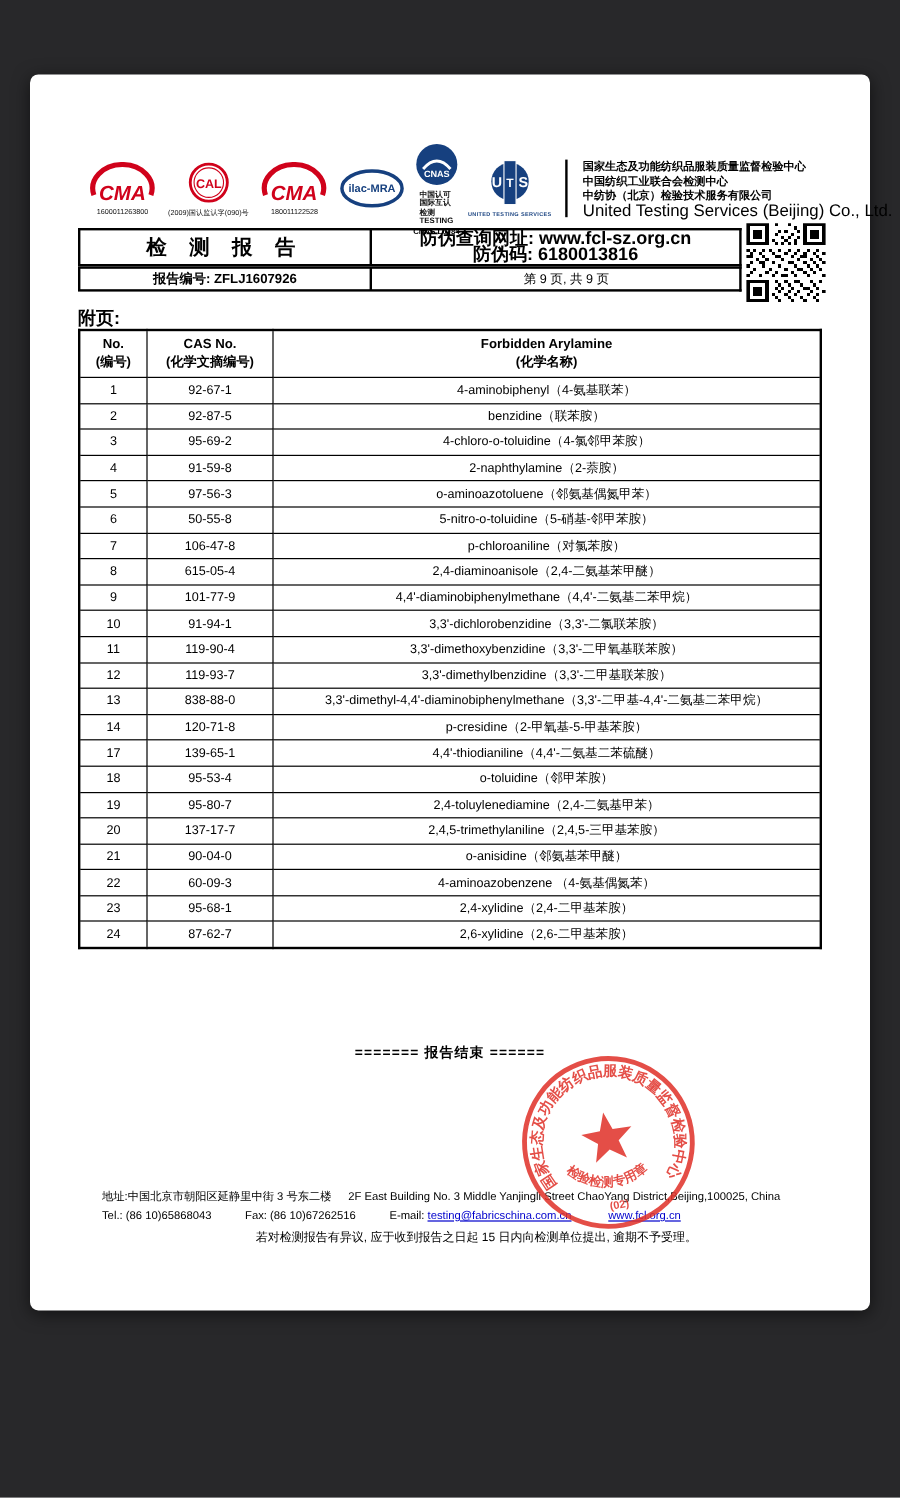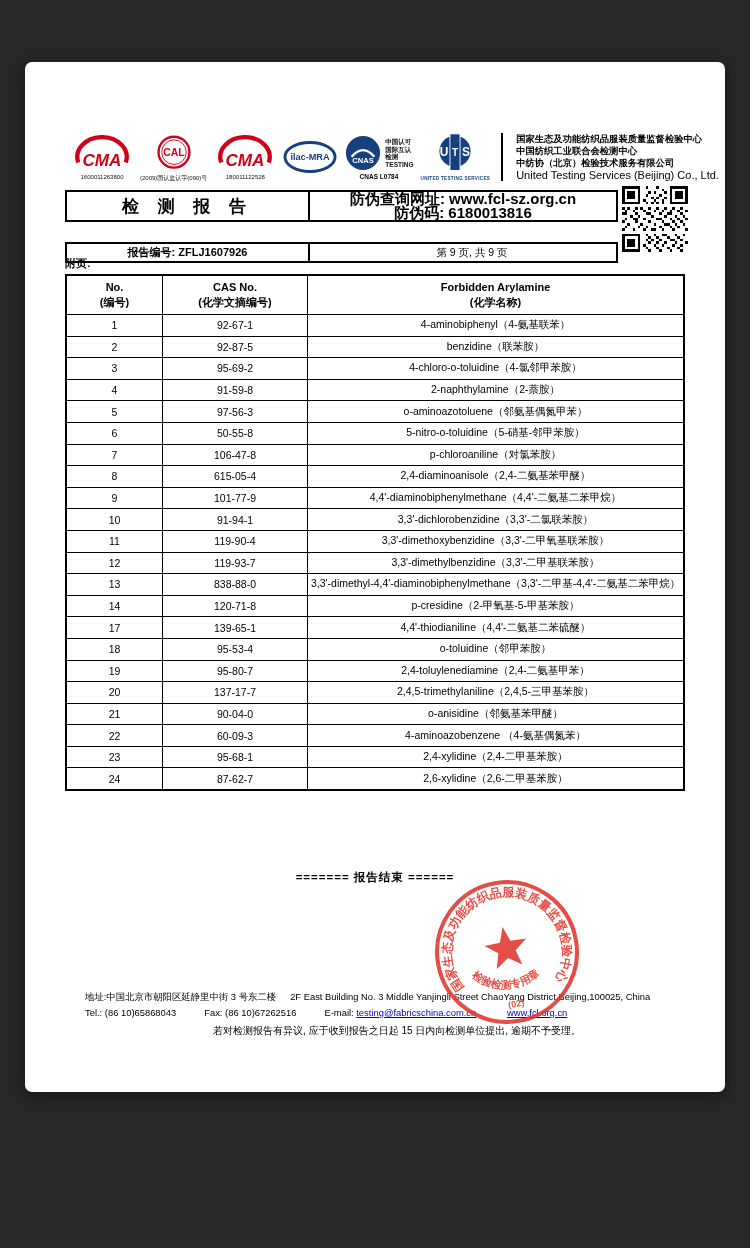--- a/index.html
+++ b/index.html
@@ -19,7 +19,7 @@
   .logo-col{display:flex;flex-direction:column;align-items:center;line-height:1;}
   .logo-num{font-size:6px;color:#111;margin-top:1px;white-space:nowrap;}
   .cnas-group{display:flex;flex-direction:column;align-items:center;}
-  .cnas-top{display:flex;align-items:center;gap:3px;}
+  .cnas-top{display:flex;align-items:center;gap:3px;flex-direction:column;}
   .cnas-lines{font-size:6.5px;font-weight:bold;color:#111;line-height:7.5px;text-align:left;}
   .cnas-code{font-size:6.5px;font-weight:bold;margin-top:1px;}
   .uts-caption{font-size:4.6px;font-weight:bold;color:#16407f;margin-top:1px;white-space:nowrap;letter-spacing:.3px;}

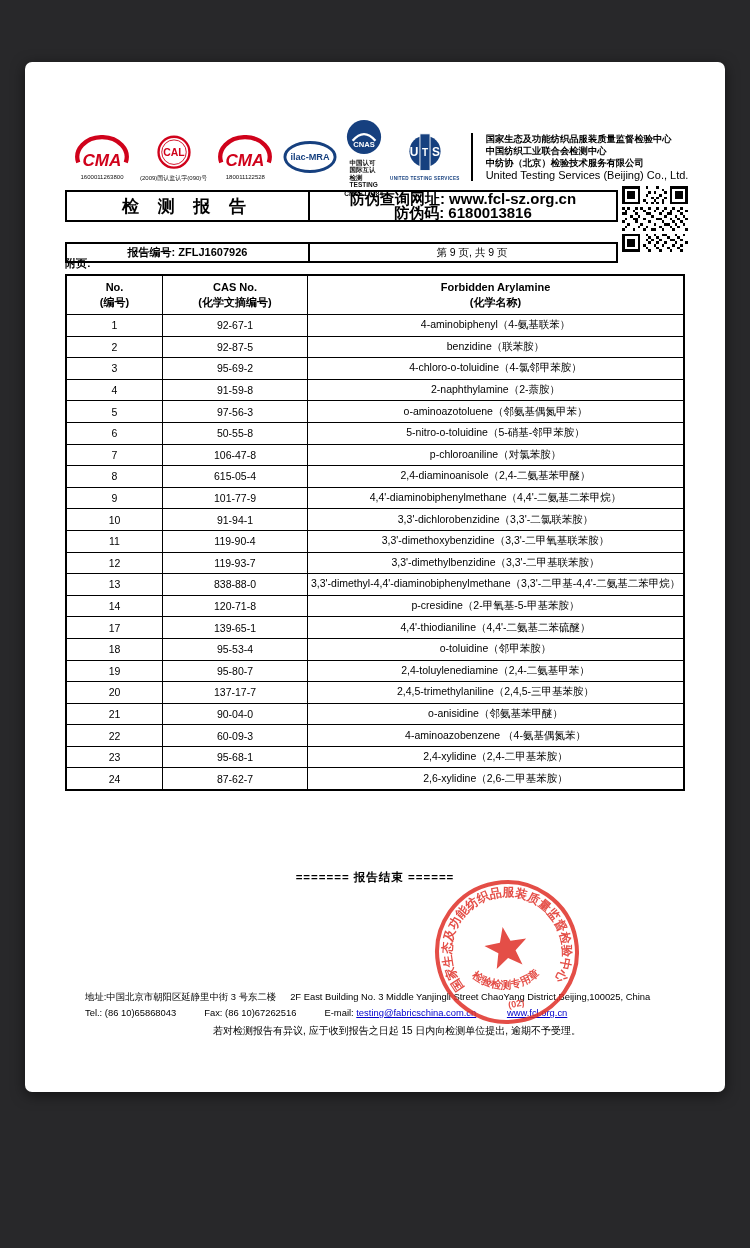--- a/index.html
+++ b/index.html
@@ -26,7 +26,7 @@
   .hdr-divider{width:0;border-left:2px solid #000;height:48px;margin:0 6px 0 4px;}
   .org-block{width:186px;line-height:12px;}
   .org-cn{font-size:9.3px;font-weight:bold;color:#000;white-space:nowrap;}
-  .org-en{font-size:11px;color:#000;white-space:nowrap;}
+  .org-en{font-size:14px;color:#000;white-space:nowrap;}
   
   .title-block{position:absolute;left:40px;top:128px;width:553px;}
   .tb-row{display:flex;}

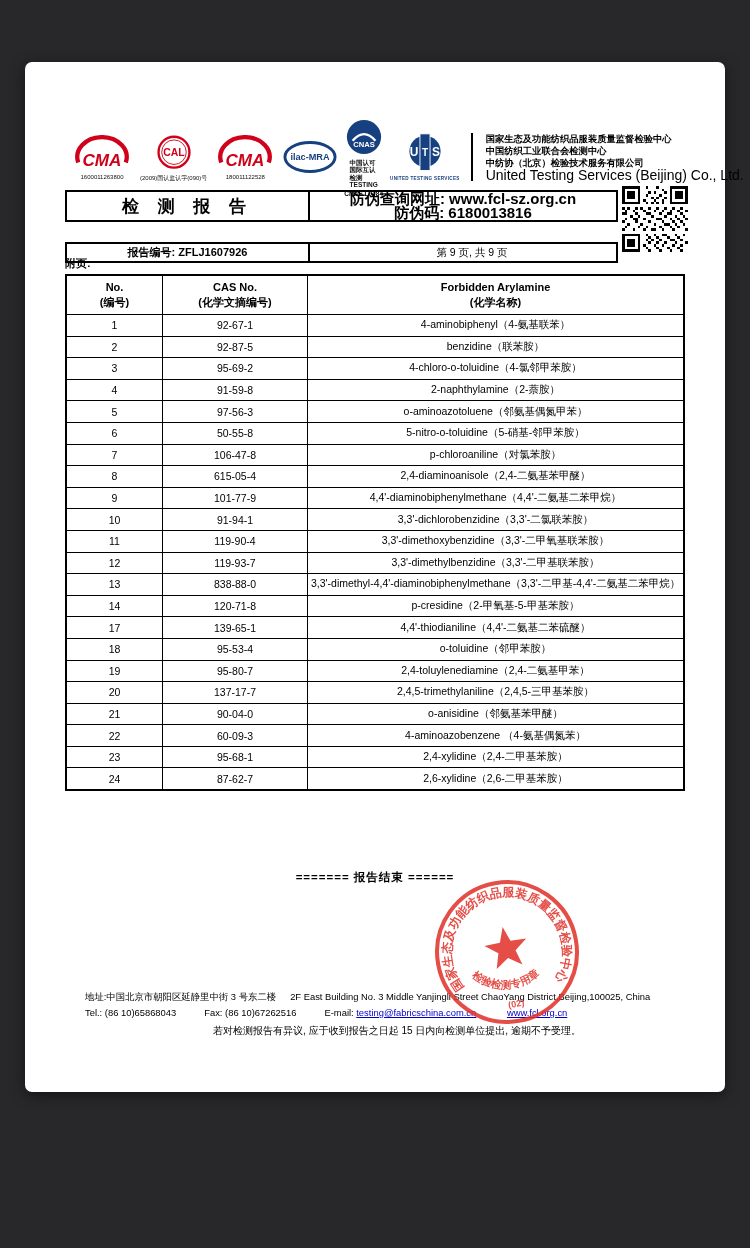--- a/index.html
+++ b/index.html
@@ -30,7 +30,7 @@
   
   .title-block{position:absolute;left:40px;top:128px;width:553px;}
   .tb-row{display:flex;}
-  .tb-row1{margin-bottom:20px;}
+  .tb-row1{margin-bottom:0;}
   .tb-cell{border:2px solid #000;box-sizing:border-box;display:flex;flex-direction:column;align-items:center;justify-content:center;}
   .tb-title{width:245px;height:32px;font-size:17px;font-weight:bold;letter-spacing:7px;}
   .tb-antifake{flex:1;height:32px;border-left:none;font-size:15px;font-weight:bold;line-height:14px;}

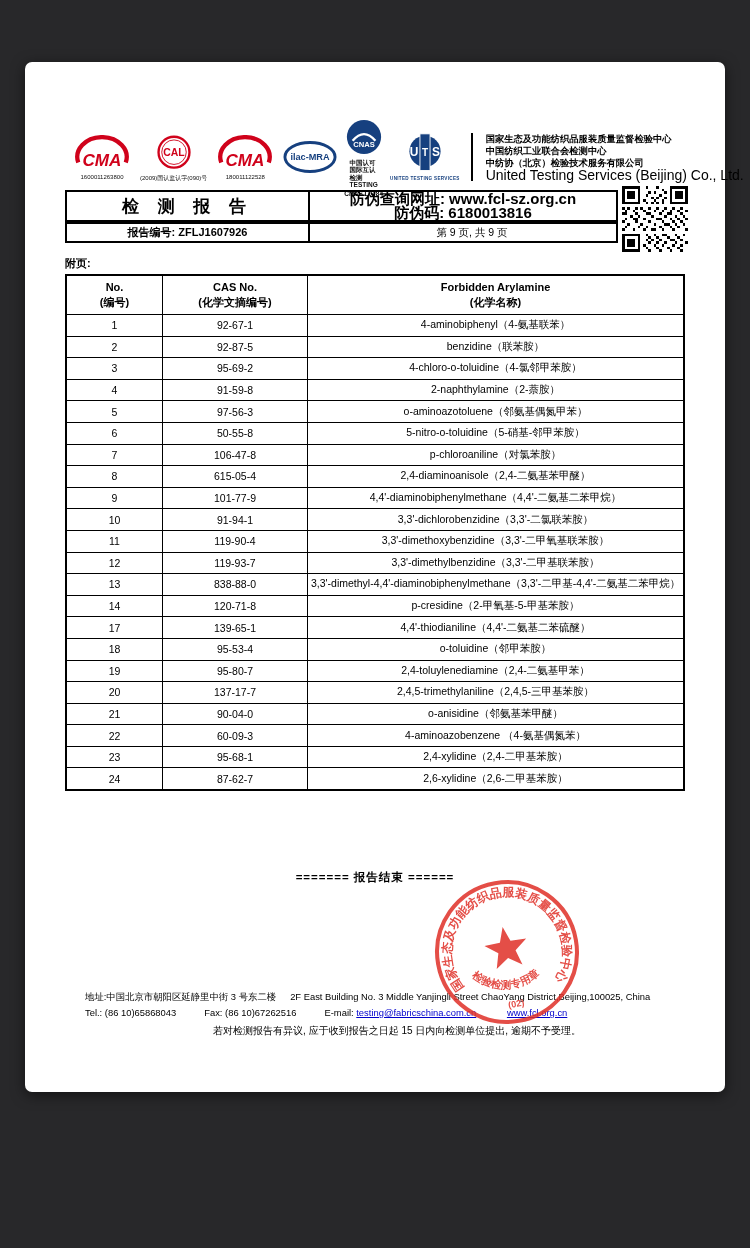--- a/index.html
+++ b/index.html
@@ -38,7 +38,7 @@
   .tb-pageinfo{flex:1;height:21px;border-left:none;font-size:10.5px;padding-left:18px;}
   .qr{position:absolute;left:597px;top:124px;width:66px;height:66px;}
   
-  .fuye{position:absolute;left:40px;top:194px;font-size:11px;font-weight:bold;}
+  .fuye{position:absolute;left:40px;top:194px;font-size:15px;font-weight:bold;}
   .main-table{position:absolute;left:40px;top:212px;width:620px;border-collapse:collapse;border:2px solid #000;table-layout:fixed;}
   .main-table th,.main-table td{border:1px solid #000;text-align:center;vertical-align:middle;}
   .main-table th{font-size:11px;font-weight:bold;line-height:15px;padding:4px 20px;}

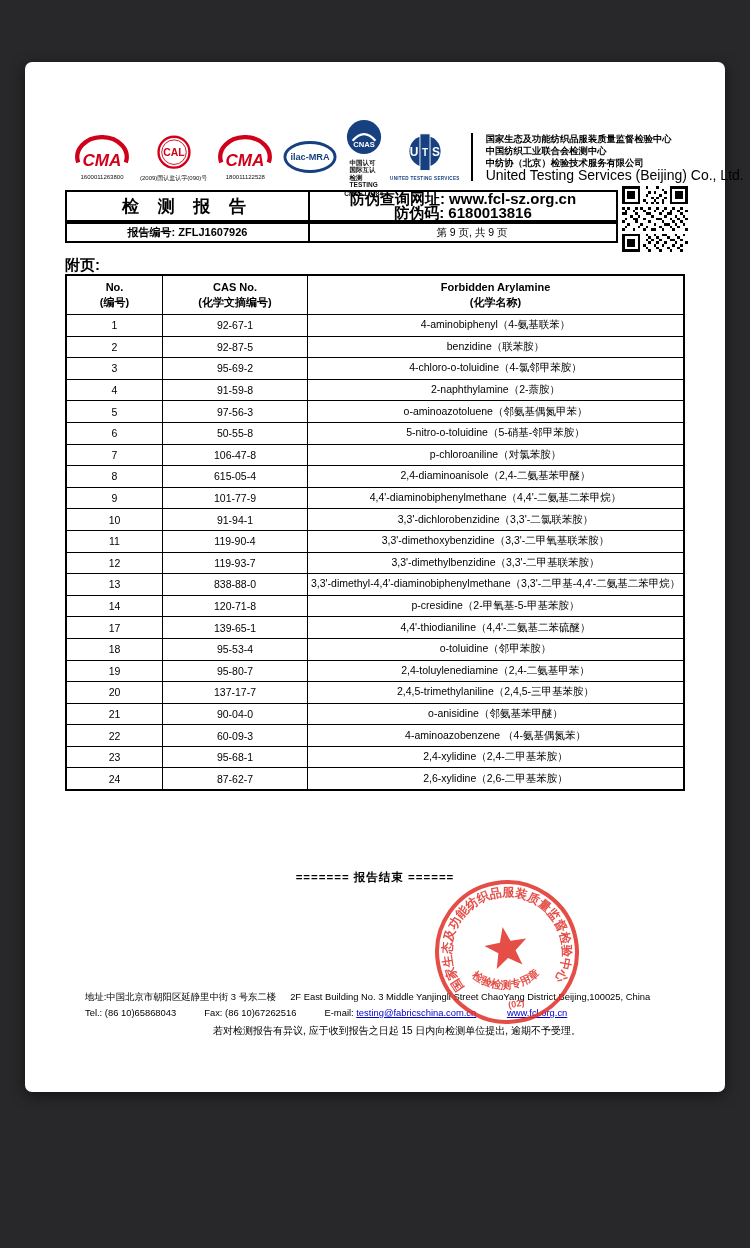--- a/index.html
+++ b/index.html
@@ -41,7 +41,7 @@
   .fuye{position:absolute;left:40px;top:194px;font-size:15px;font-weight:bold;}
   .main-table{position:absolute;left:40px;top:212px;width:620px;border-collapse:collapse;border:2px solid #000;table-layout:fixed;}
   .main-table th,.main-table td{border:1px solid #000;text-align:center;vertical-align:middle;}
-  .main-table th{font-size:11px;font-weight:bold;line-height:15px;padding:4px 20px;}
+  .main-table th{font-size:11px;font-weight:bold;line-height:15px;padding:4px 0;}
   .main-table td{font-size:10.5px;height:20.6px;padding:0 3px;white-space:nowrap;overflow:hidden;}
   .col-no{width:55px;}
   .col-cas{width:104px;}

